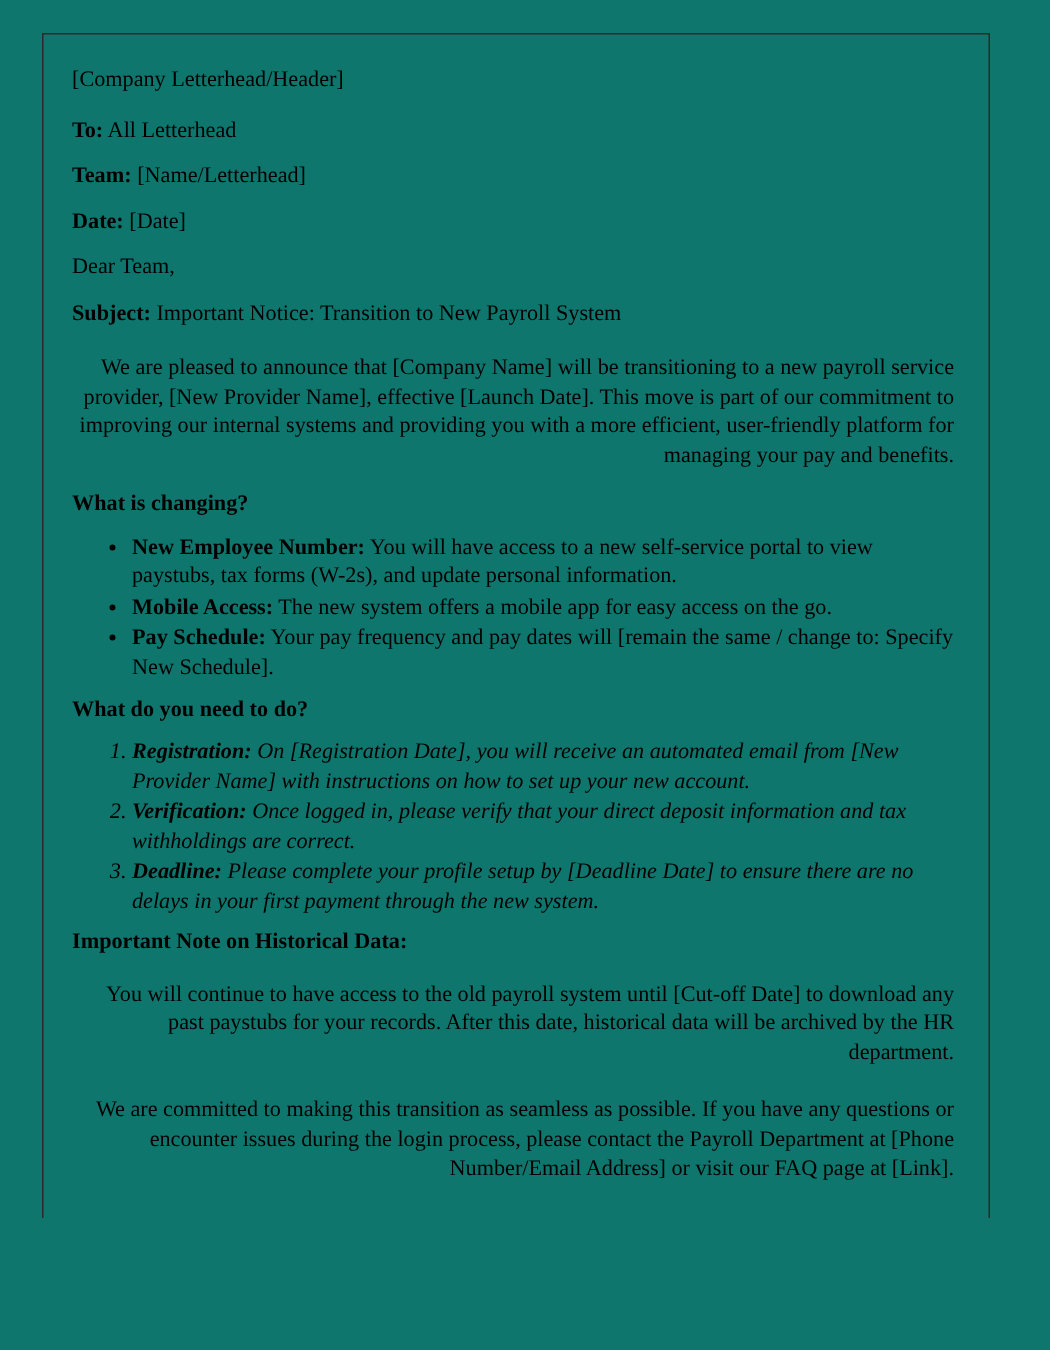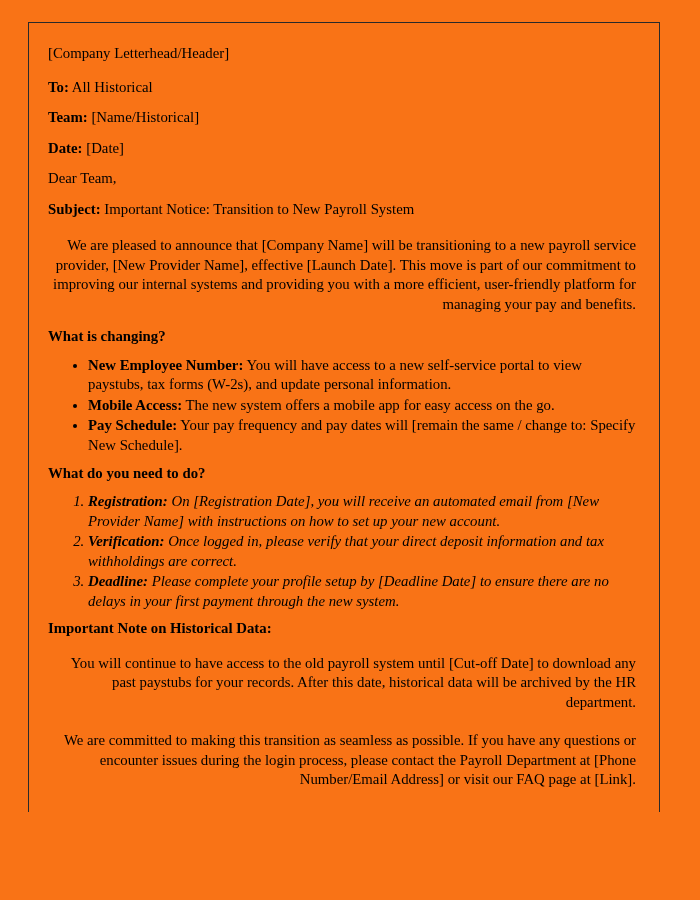--- a/index.html
+++ b/index.html
@@ -21,7 +21,7 @@
     top: 0;
     width: 700px;
     height: 900px;
-    background: #f97316;
+    background: #0f766e;
   }
   
   .border-top {

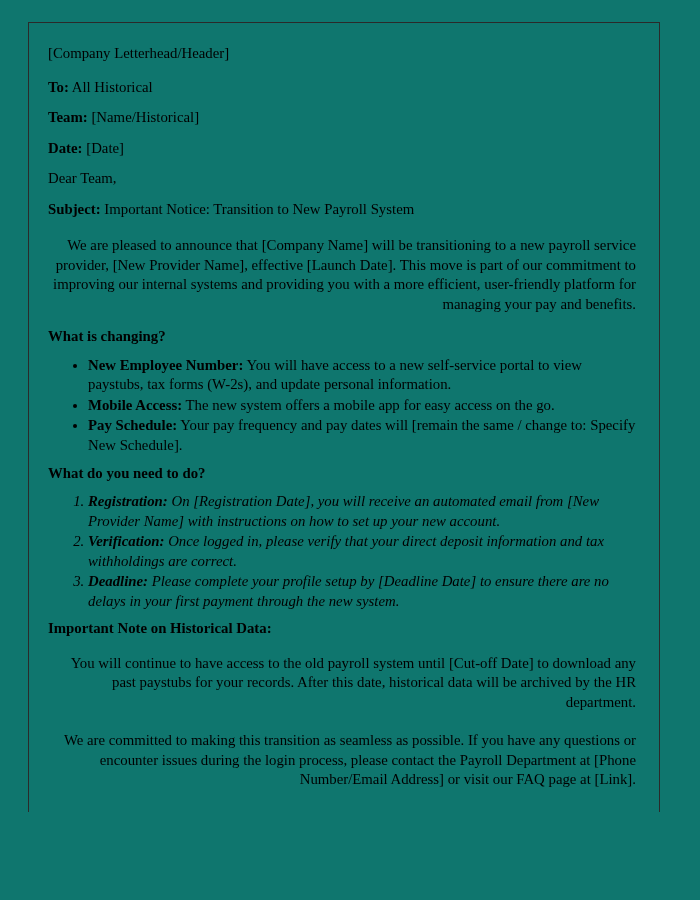--- a/index.html
+++ b/index.html
@@ -111,7 +111,7 @@
 
     <p class="blk">
       <span class="label">To:</span>
-      <span>All Historical</span>
+      <span>All Letterhead</span>
     </p>
 
     <p class="blk">

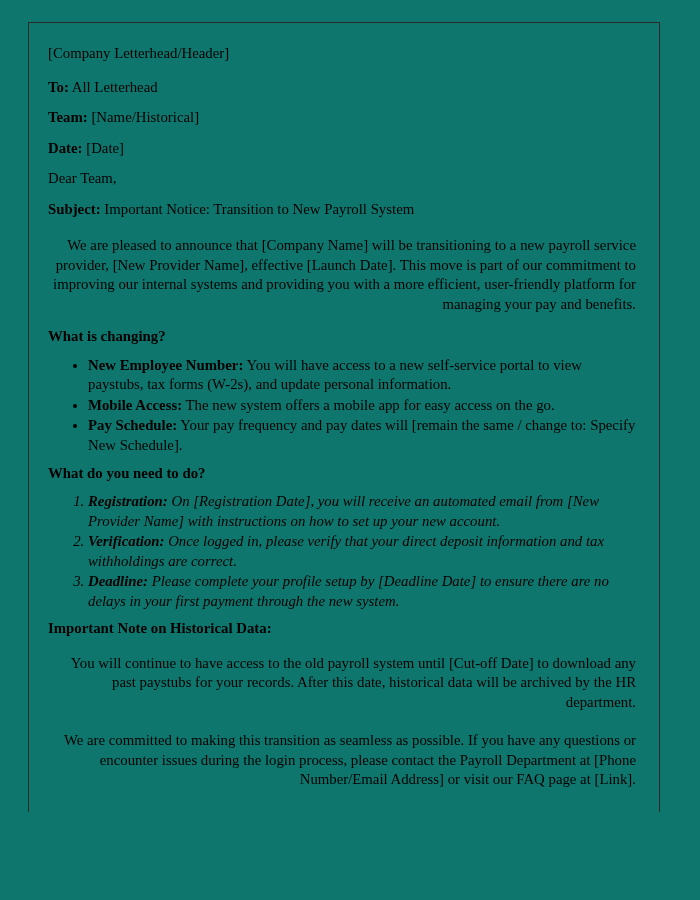--- a/index.html
+++ b/index.html
@@ -116,7 +116,7 @@
 
     <p class="blk">
       <span class="label">Team:</span>
-      <span>[Name/Historical]</span>
+      <span>[Name/Letterhead]</span>
     </p>
 
     <p class="blk">

